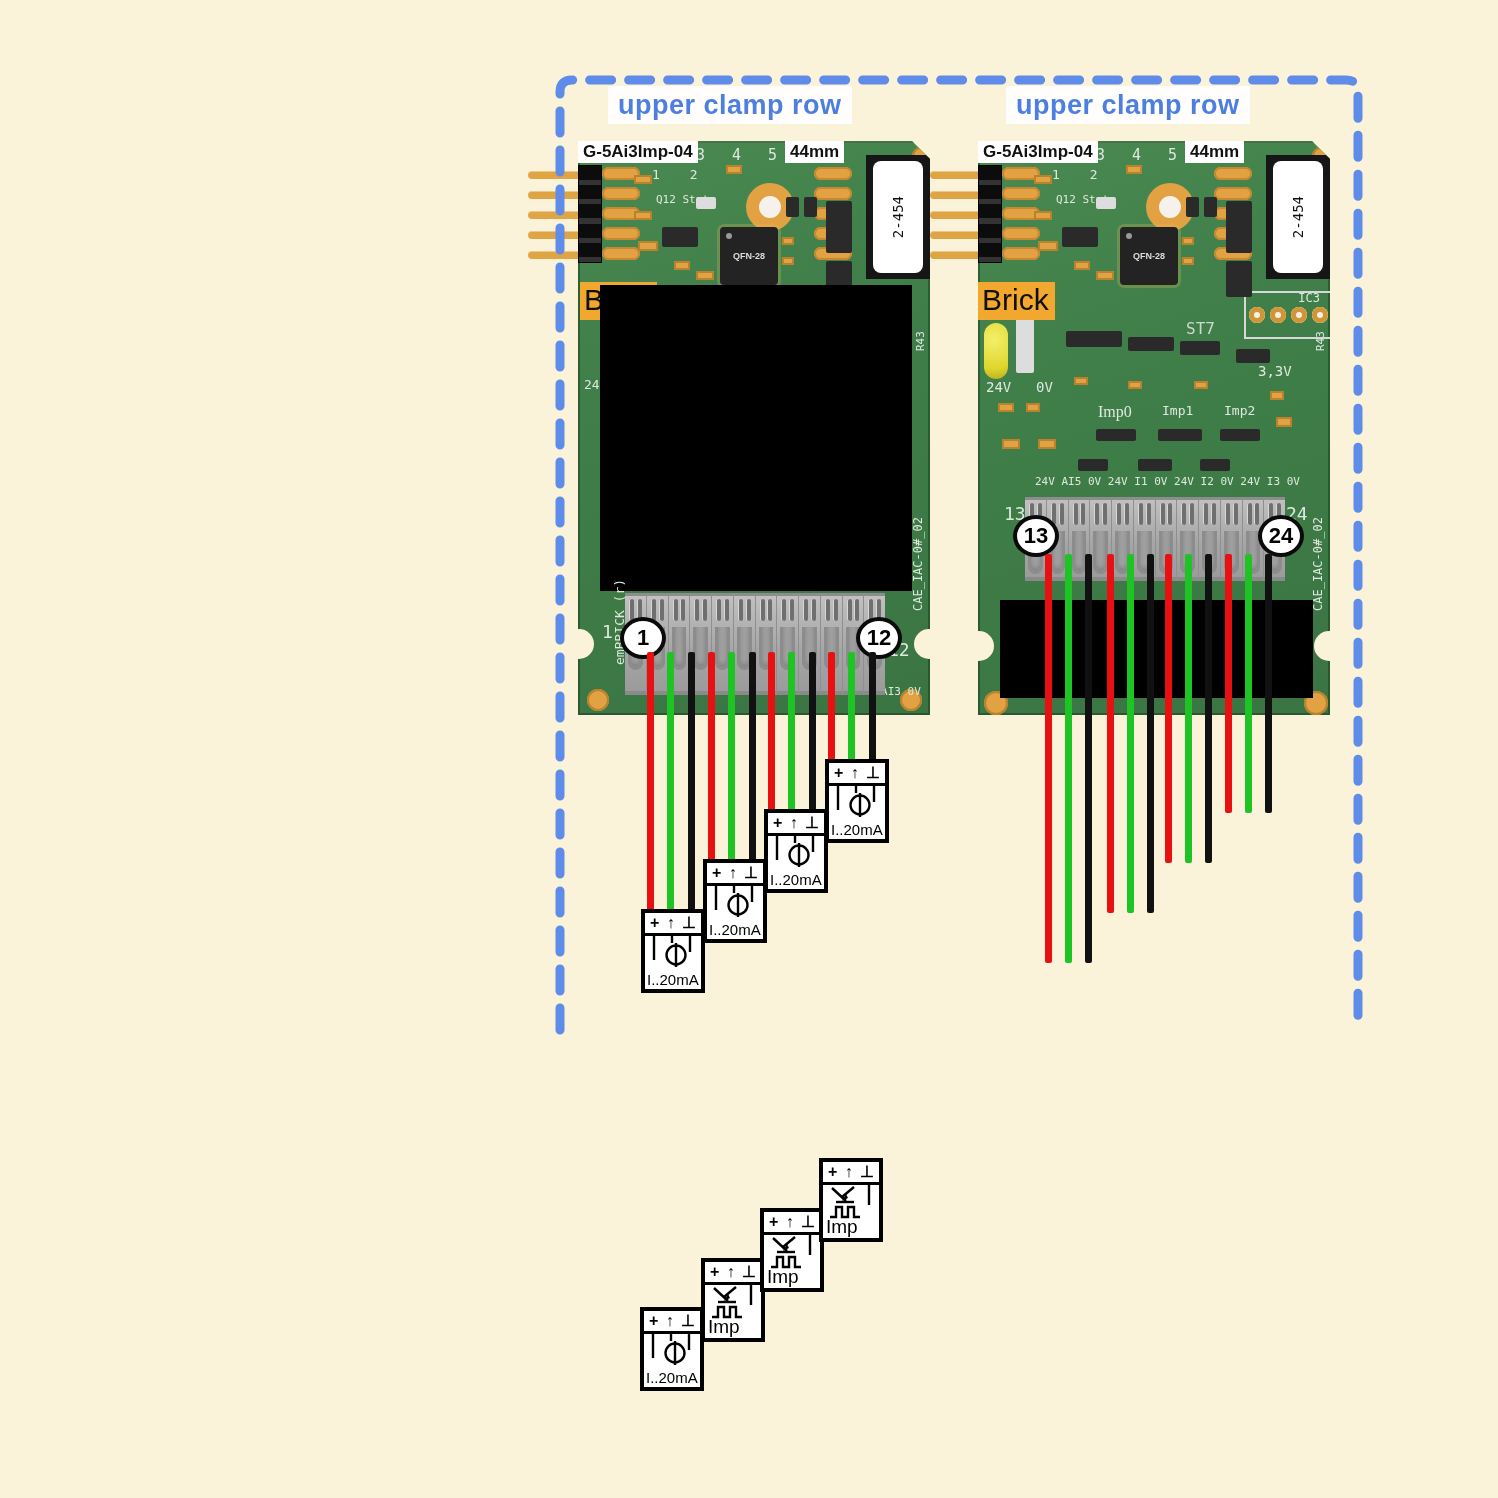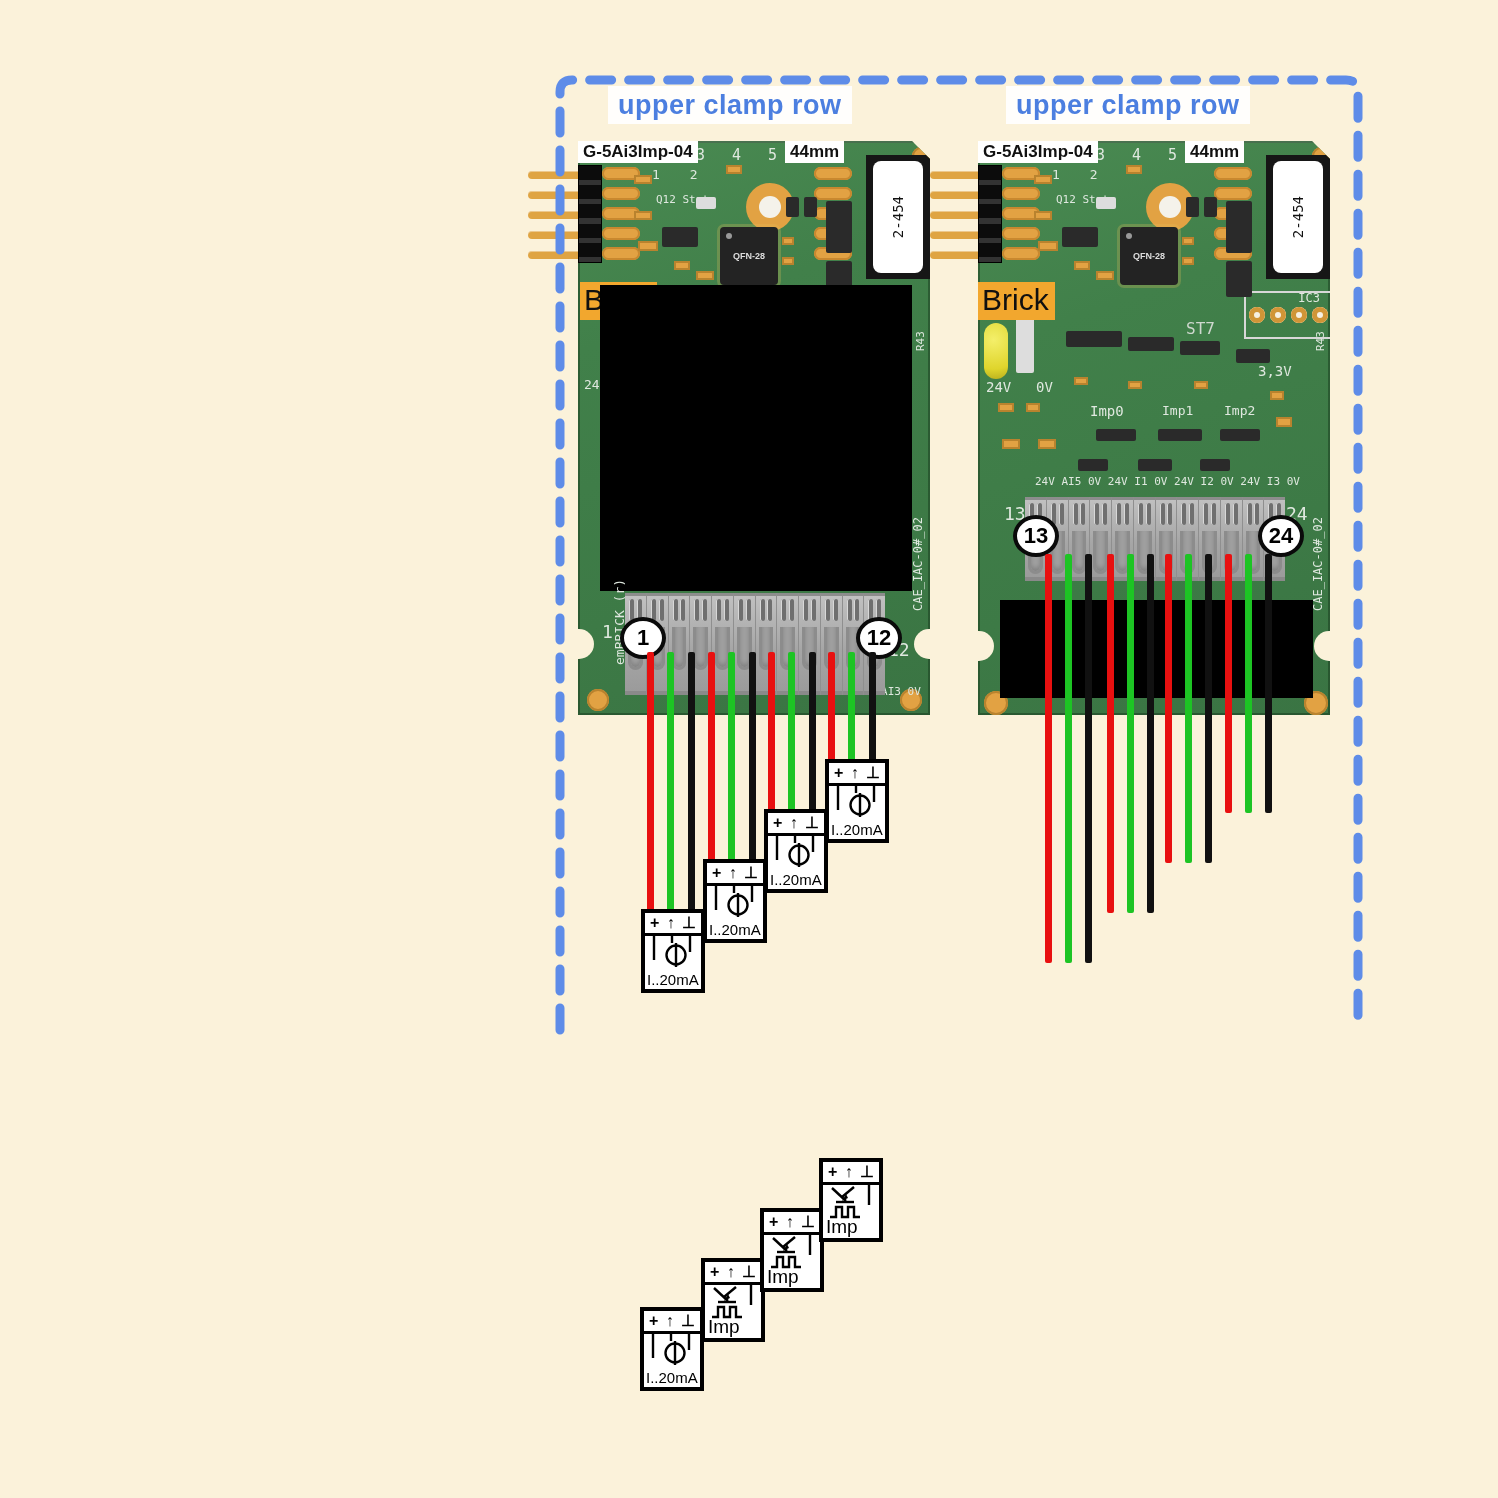--- a/index.html
+++ b/index.html
@@ -293,7 +293,7 @@
   <div class="silk" style="left:280px;top:222px;font-size:14px;">3,3V</div>
   <div class="silk" style="left:8px;top:238px;font-size:14px;">24V</div>
   <div class="silk" style="left:58px;top:238px;font-size:14px;">0V</div>
-  <div class="silk" style="left:112px;top:262px;font-size:14px;">Imp0</div>
+  <div class="silk" style="left:120px;top:262px;font-size:16px;font-family:Liberation Serif, serif;">Imp0</div>
   <div class="silk" style="left:184px;top:262px;font-size:13px;">Imp1</div>
   <div class="silk" style="left:246px;top:262px;font-size:13px;">Imp2</div>
 

